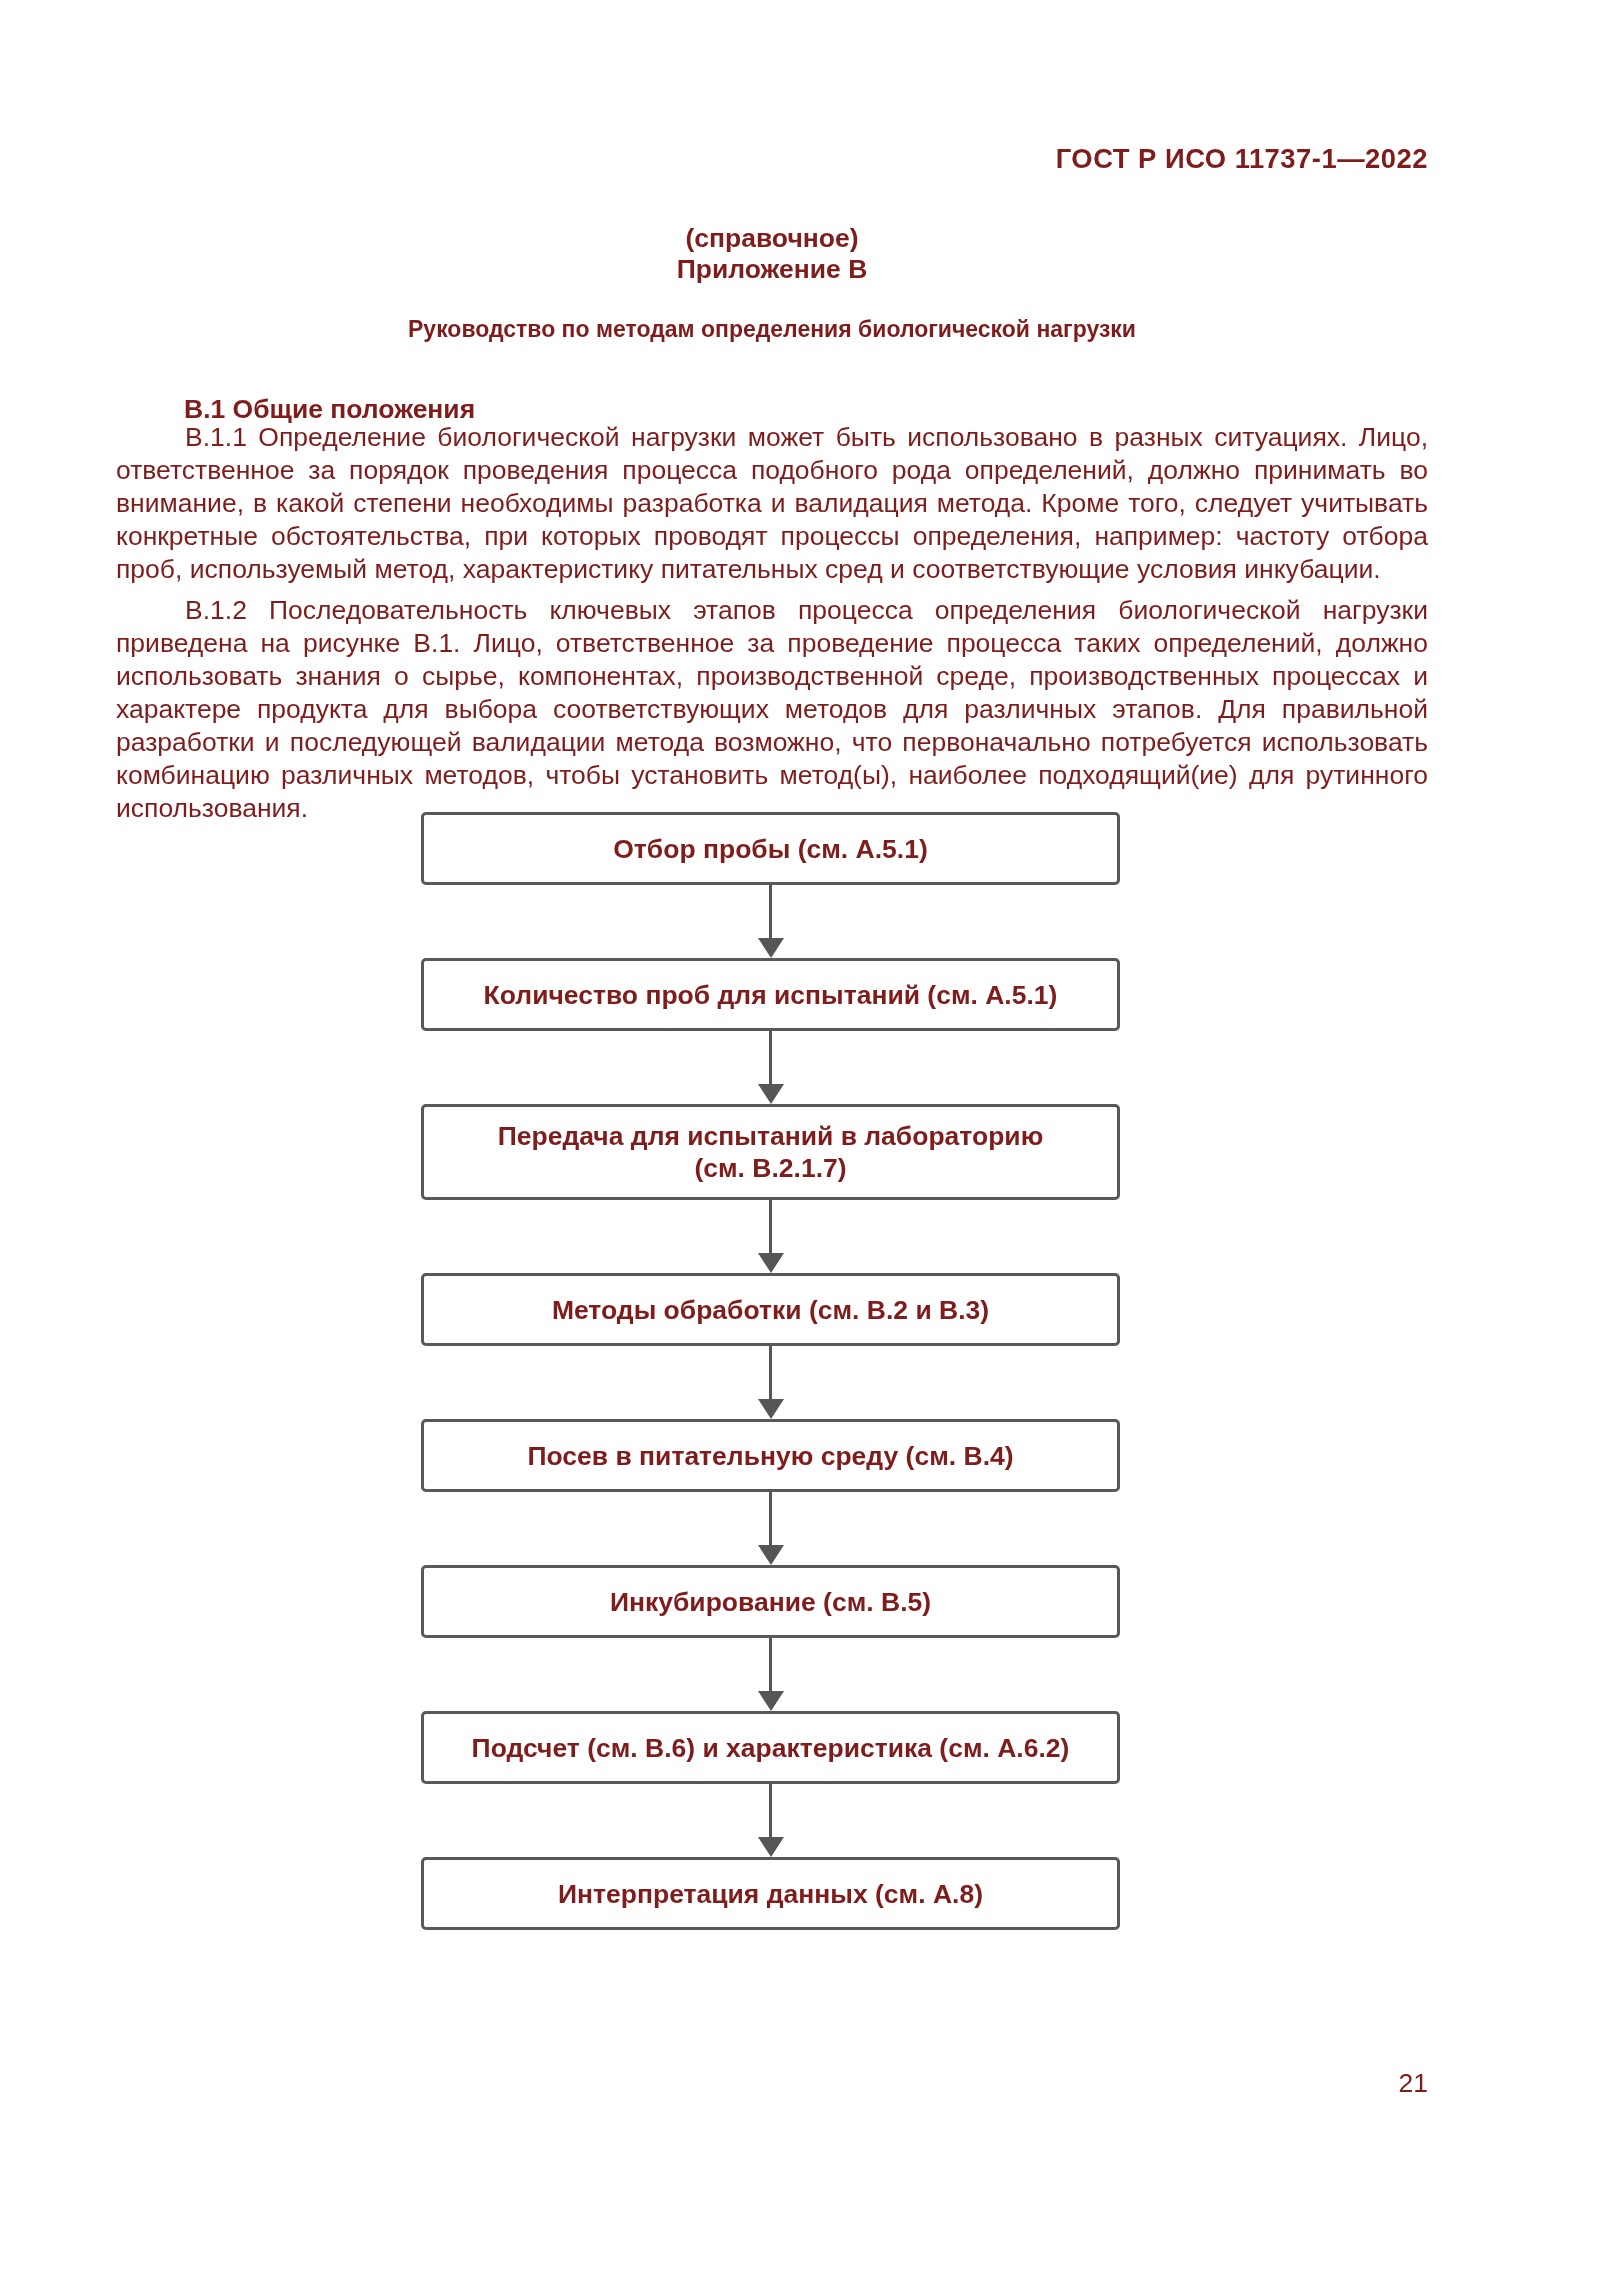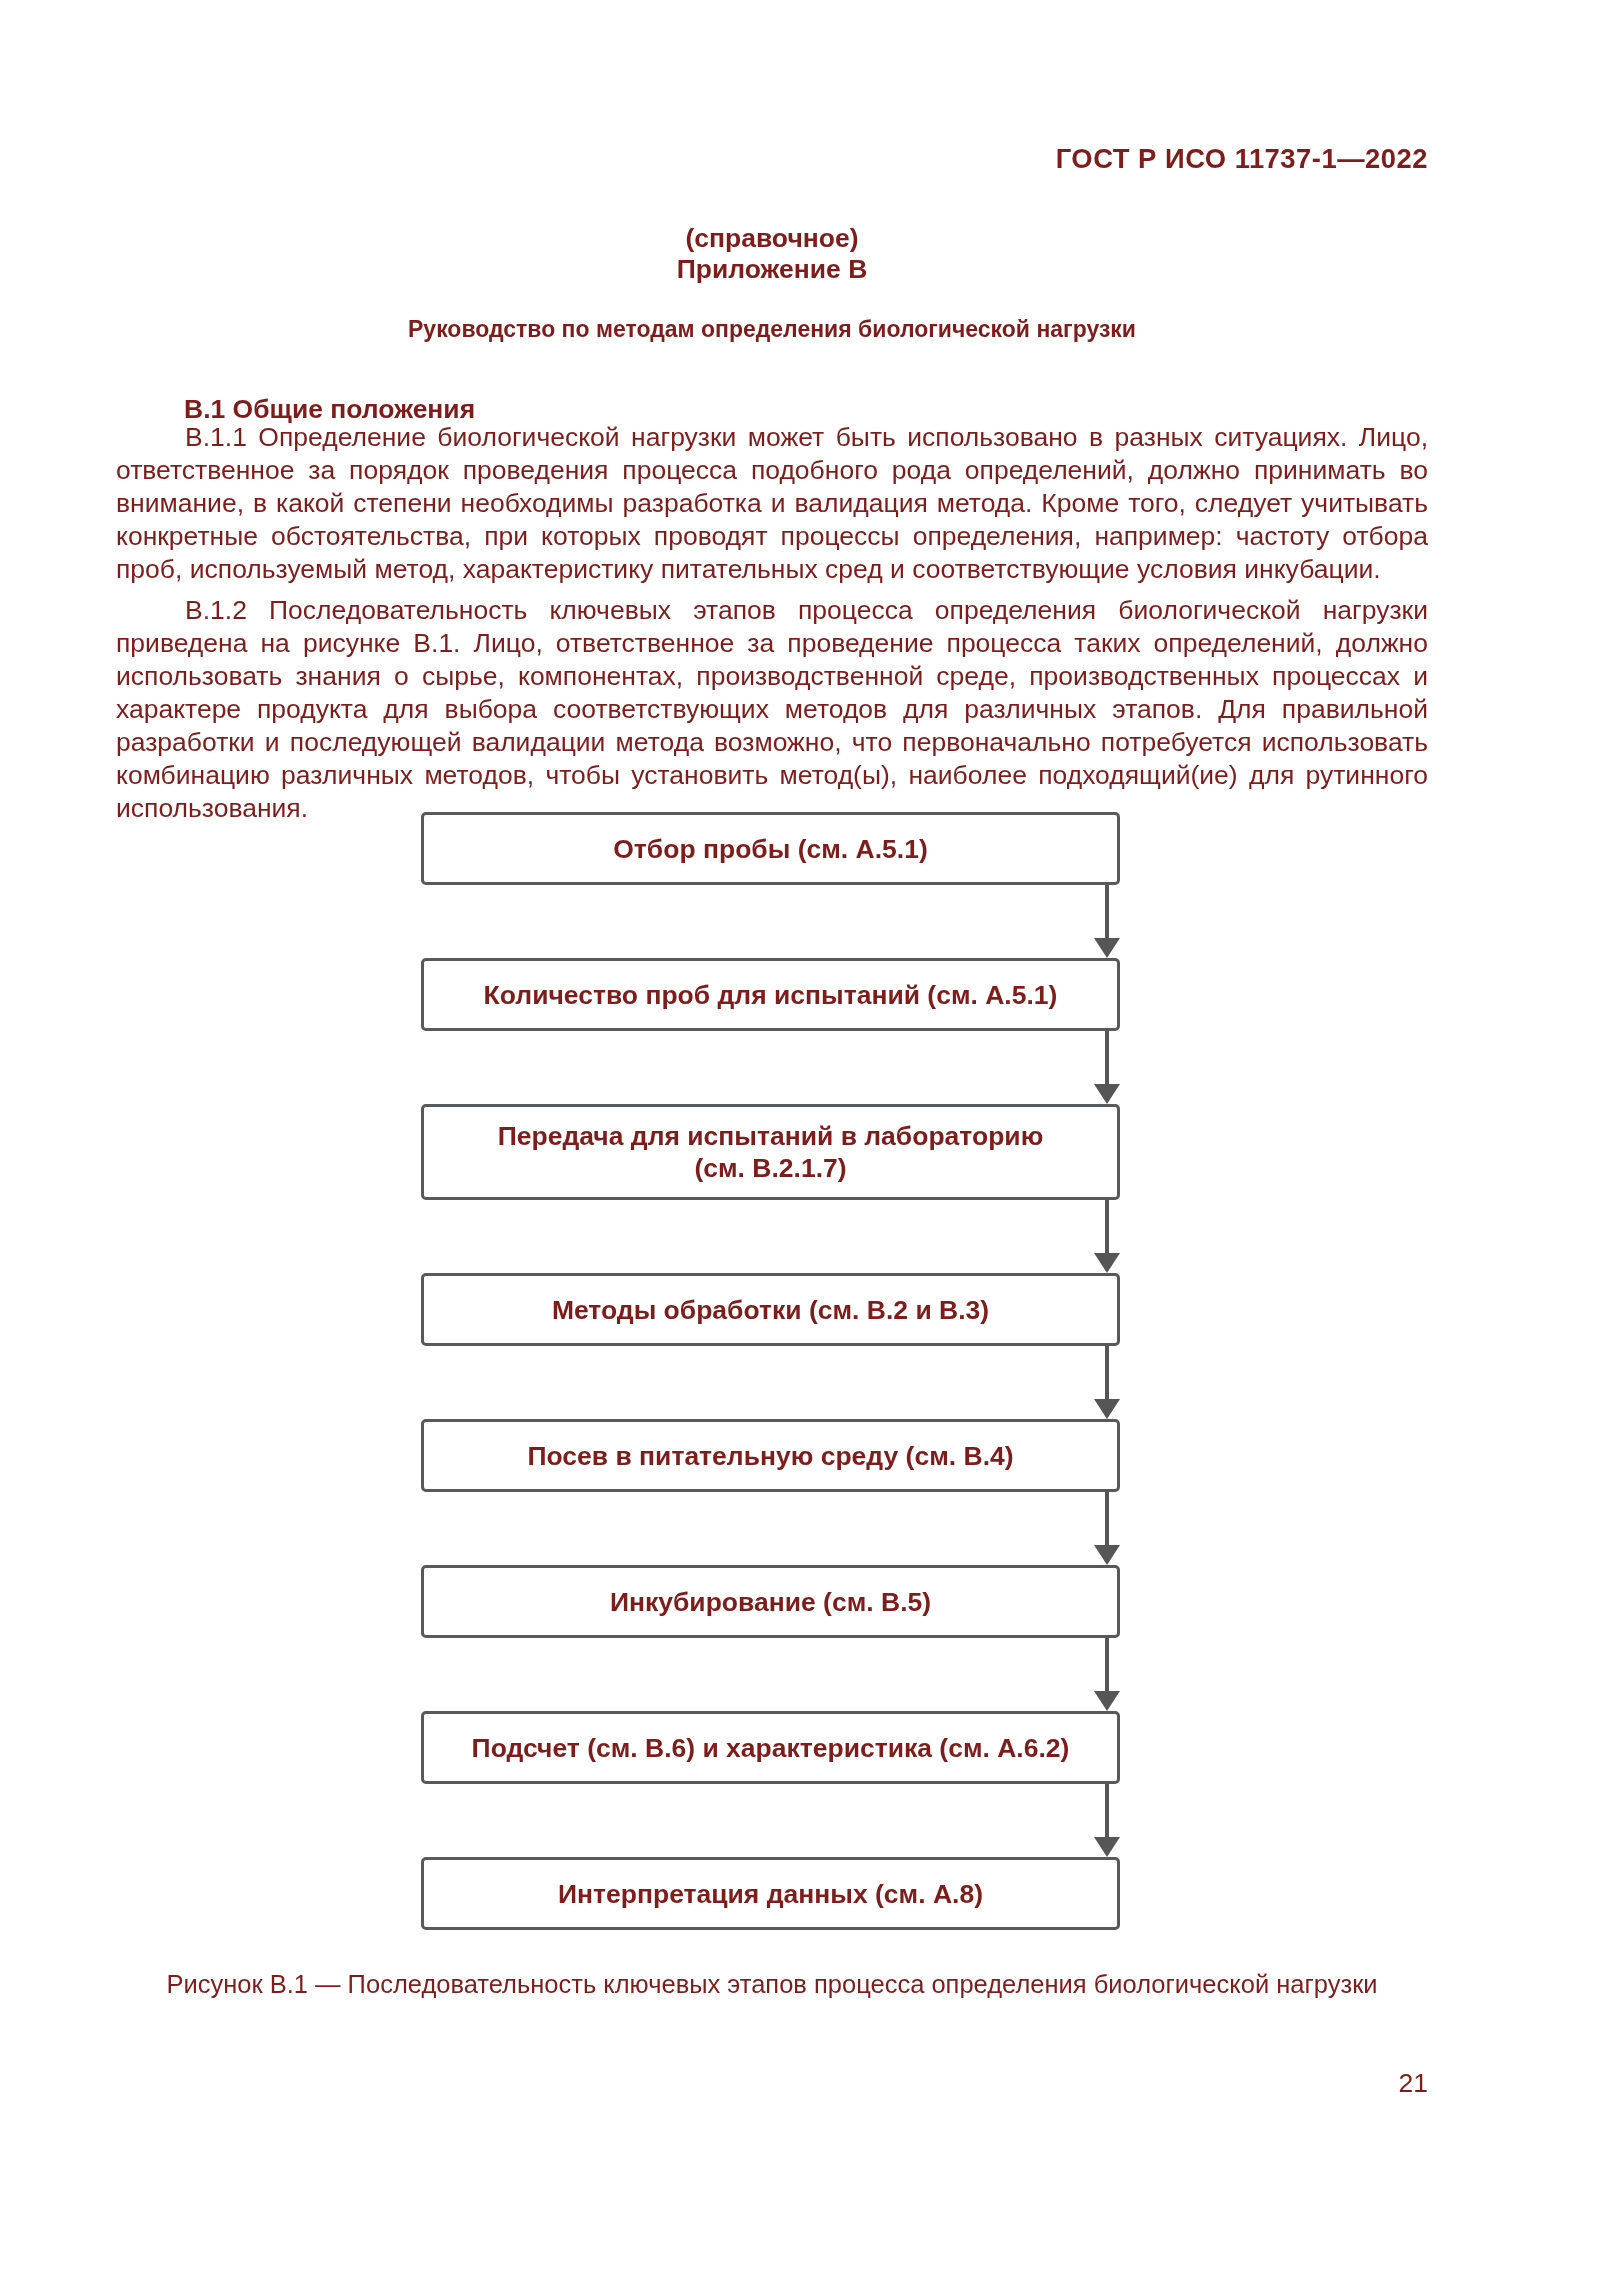--- a/index.html
+++ b/index.html
@@ -53,7 +53,7 @@
   .flowchart {
     position: absolute;
     top: 812px; left: 421px; width: 699px;
-    display: flex; flex-direction: column; align-items: flex-end;
+    display: flex; flex-direction: column; align-items: center;
   }
   .fc-box {
     box-sizing: border-box;

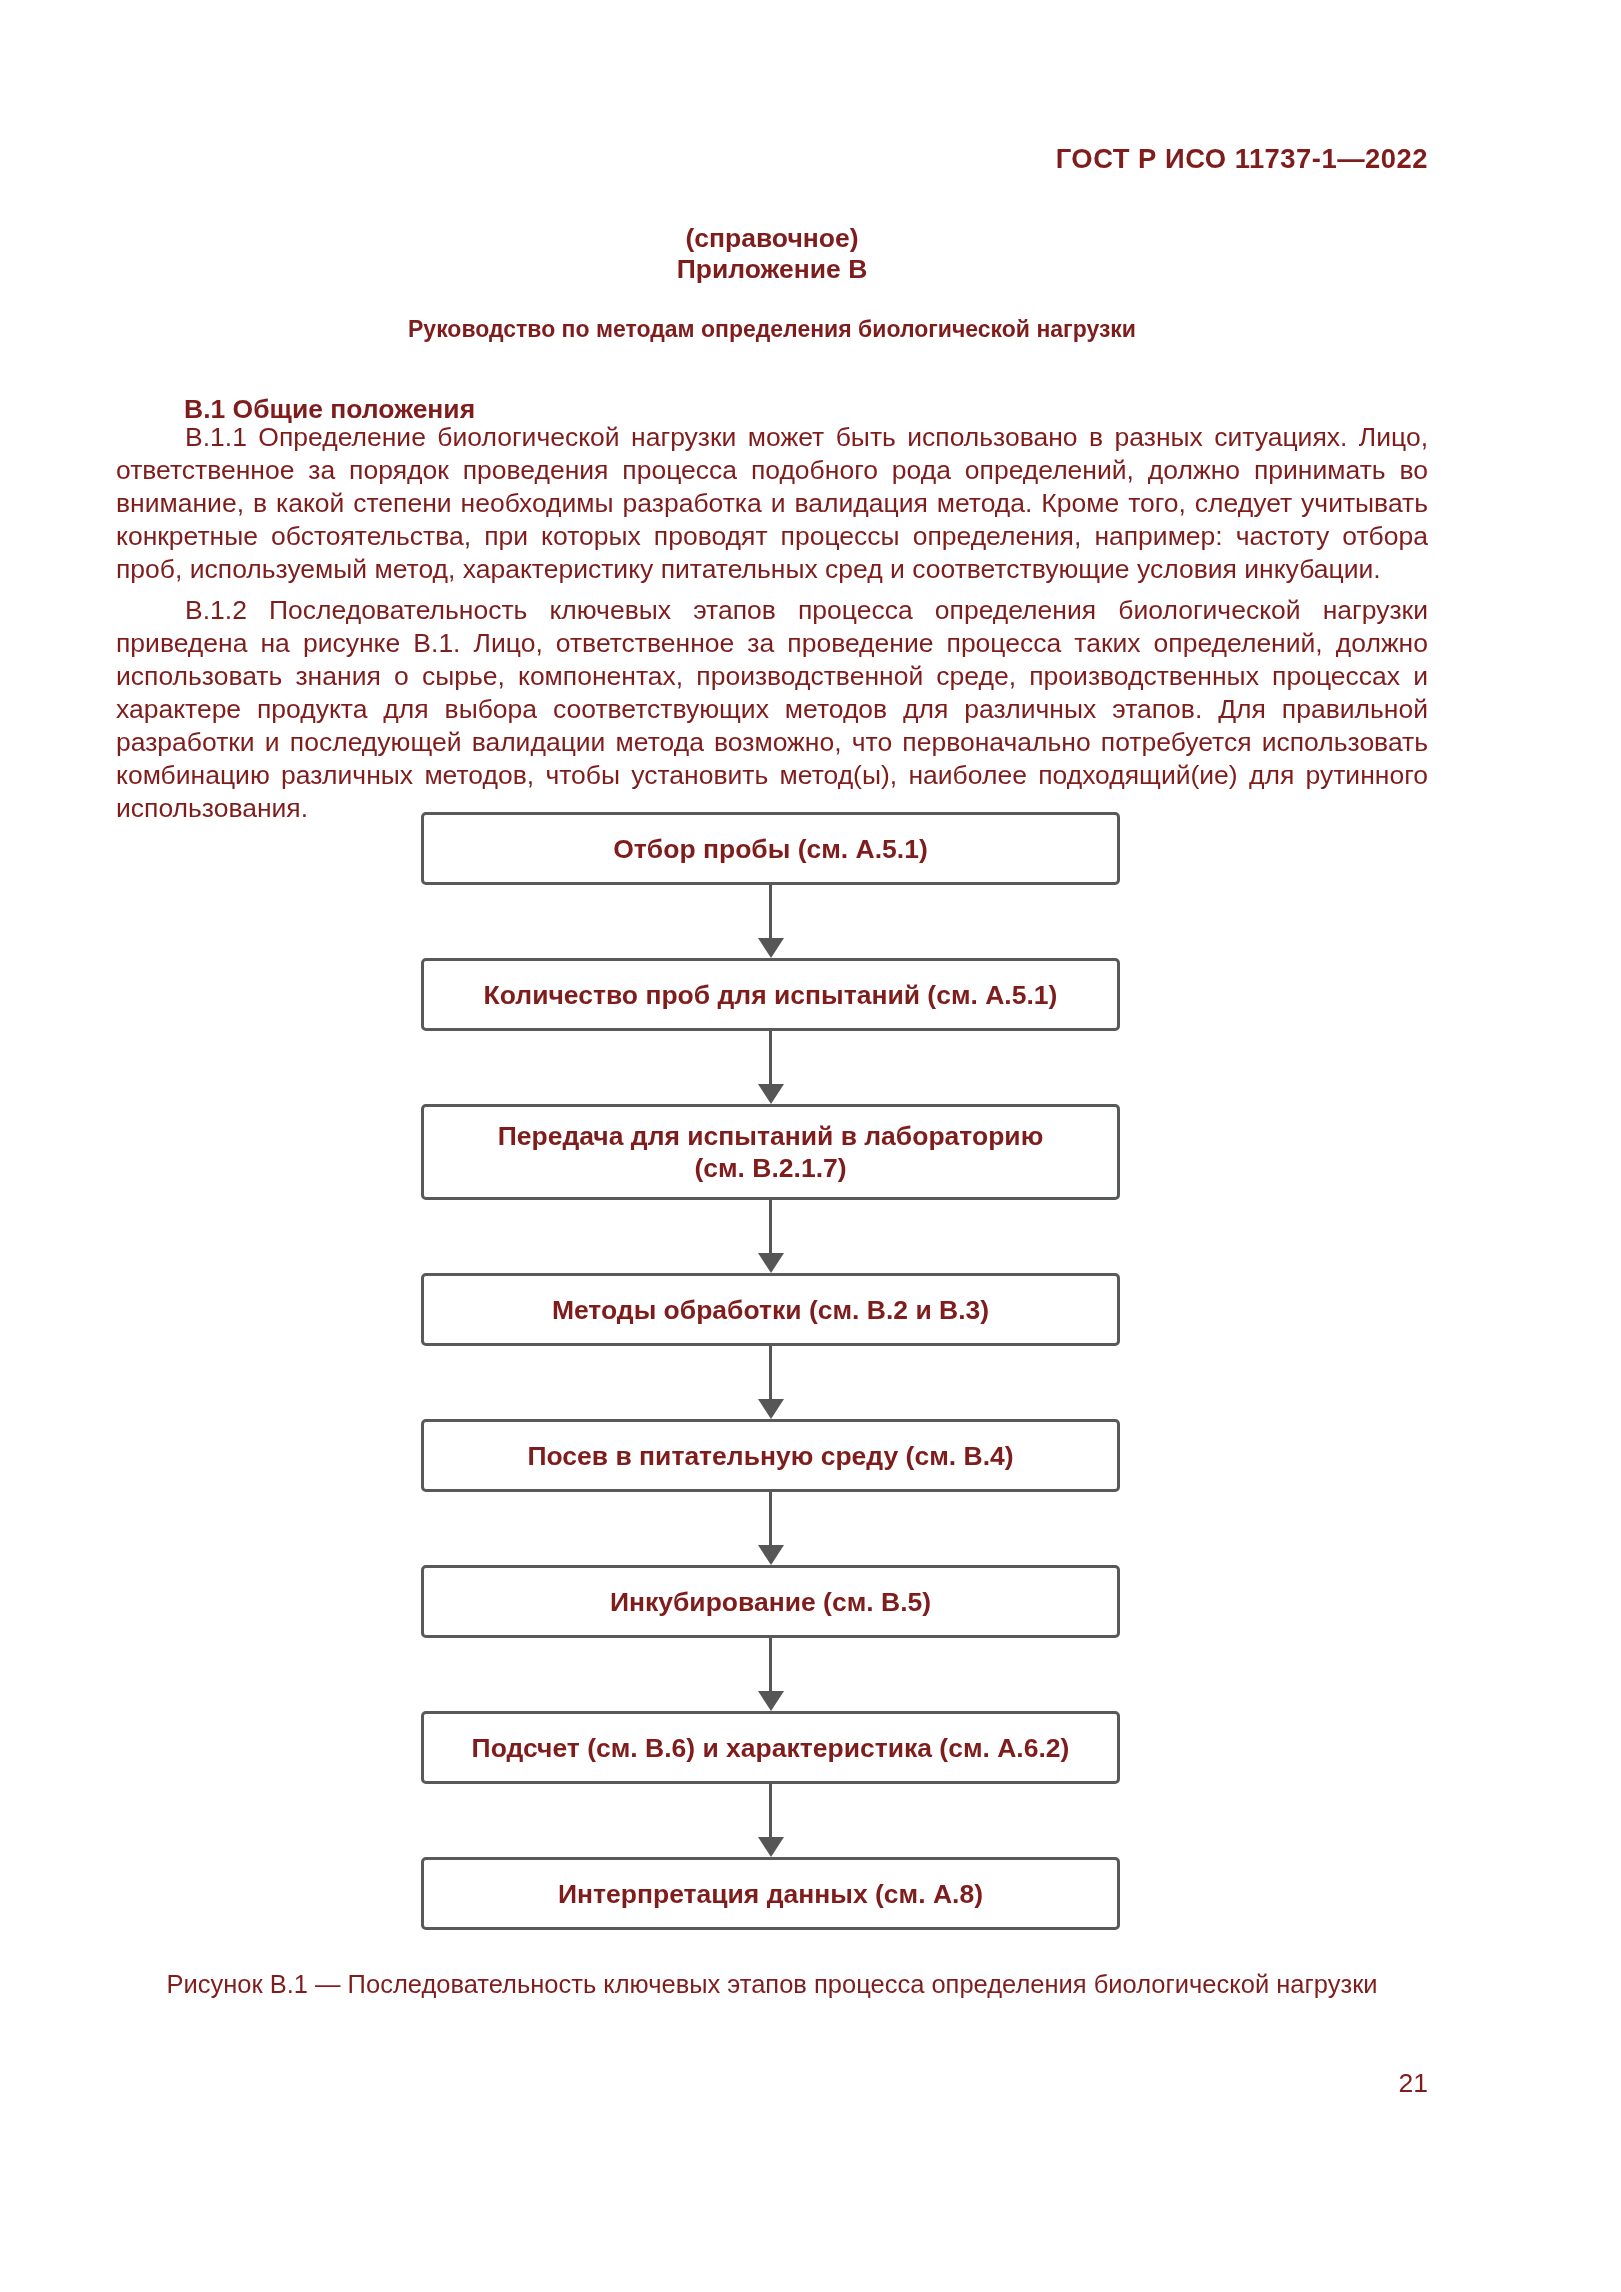--- a/index.html
+++ b/index.html
@@ -171,7 +171,6 @@
     </div>
   </div>
 
-  <div class="figure-caption">Рисунок В.1 — Последовательность ключевых этапов процесса определения биологической нагрузки</div>
 
   <div class="page-number">21</div>
 

